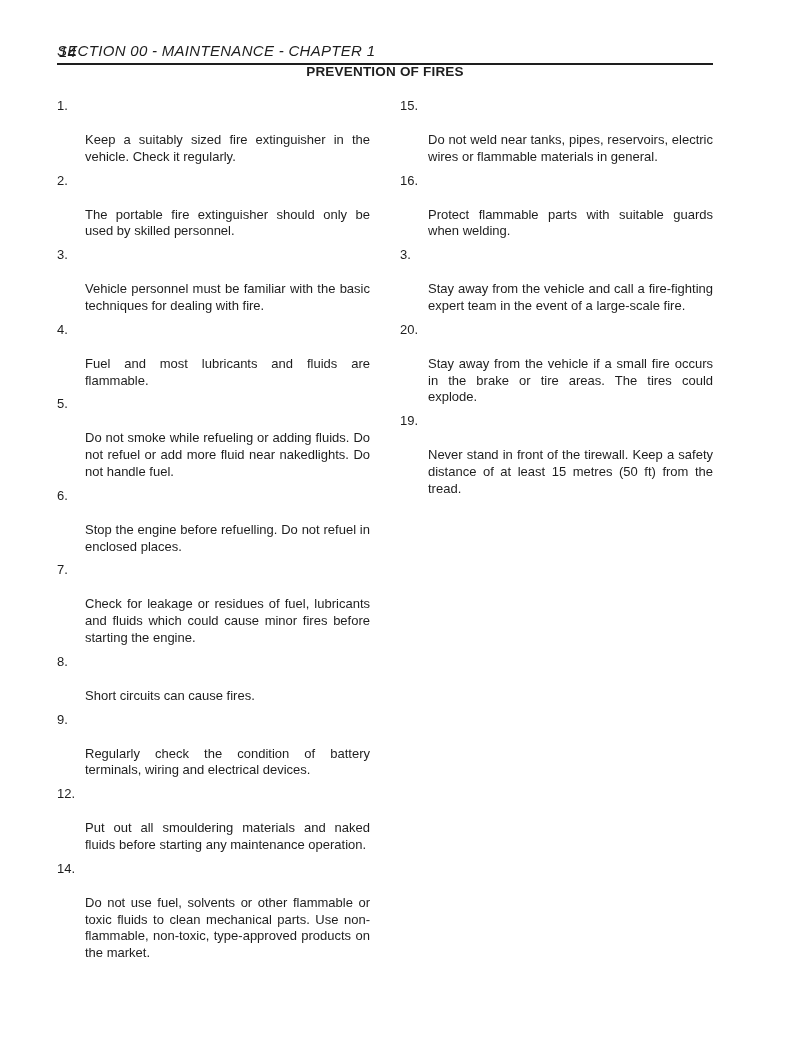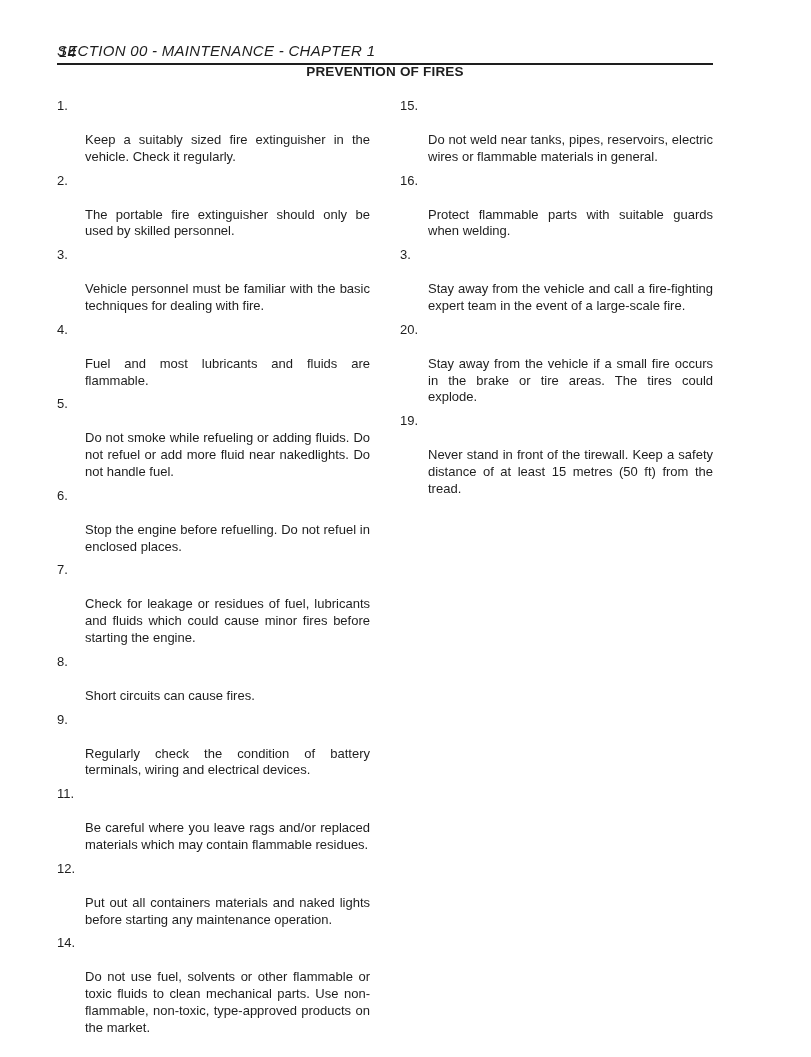--- a/index.html
+++ b/index.html
@@ -146,10 +146,6 @@
           <span class="item-text">Regularly check the condition of battery terminals, wiring and electrical devices.</span>
         </li>
         <li class="list-item">
-          <span class="item-num">11.</span>
-          <span class="item-text">Be careful where you leave rags and/or replaced materials which may contain flammable residues.</span>
-        </li>
-        <li class="list-item">
           <span class="item-num">12.</span>
           <span class="item-text">Put out all containers materials and naked lights before starting any maintenance operation.</span>
         </li>

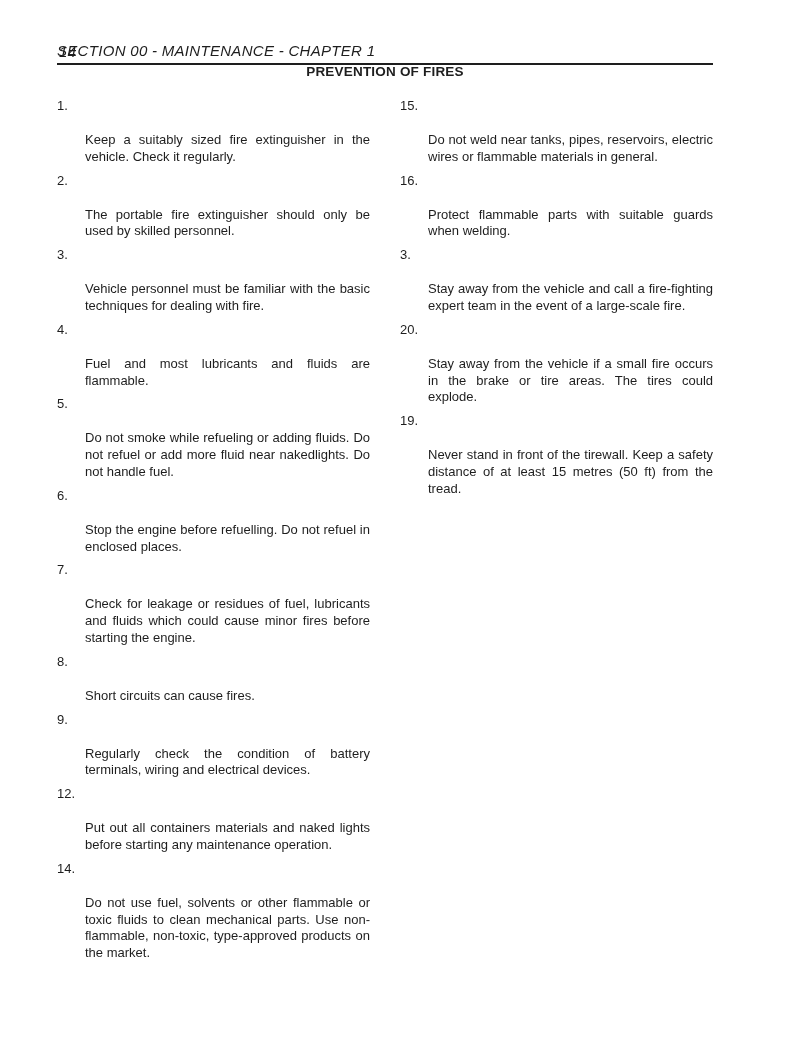--- a/index.html
+++ b/index.html
@@ -147,7 +147,7 @@
         </li>
         <li class="list-item">
           <span class="item-num">12.</span>
-          <span class="item-text">Put out all containers materials and naked lights before starting any maintenance operation.</span>
+          <span class="item-text">Put out all smouldering materials and naked fluids before starting any maintenance operation.</span>
         </li>
         <li class="list-item">
           <span class="item-num">14.</span>

